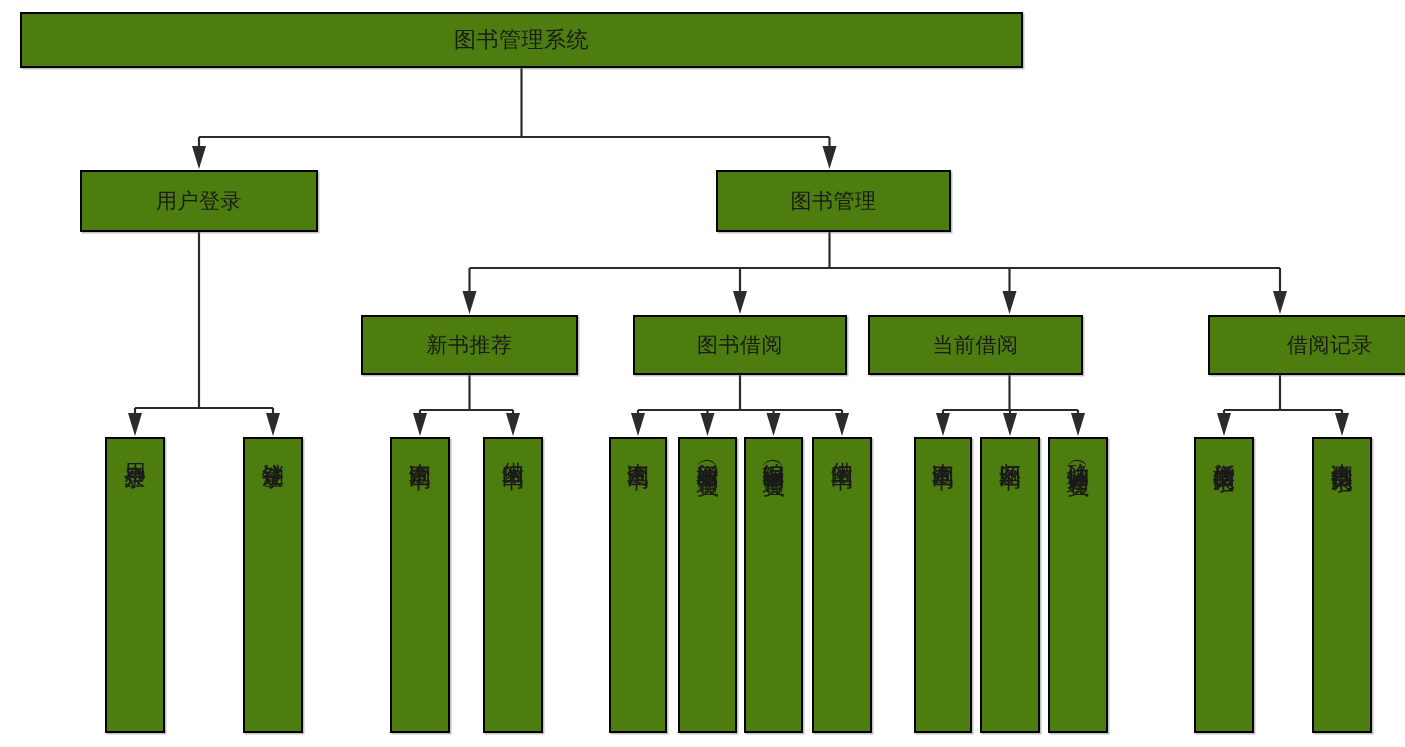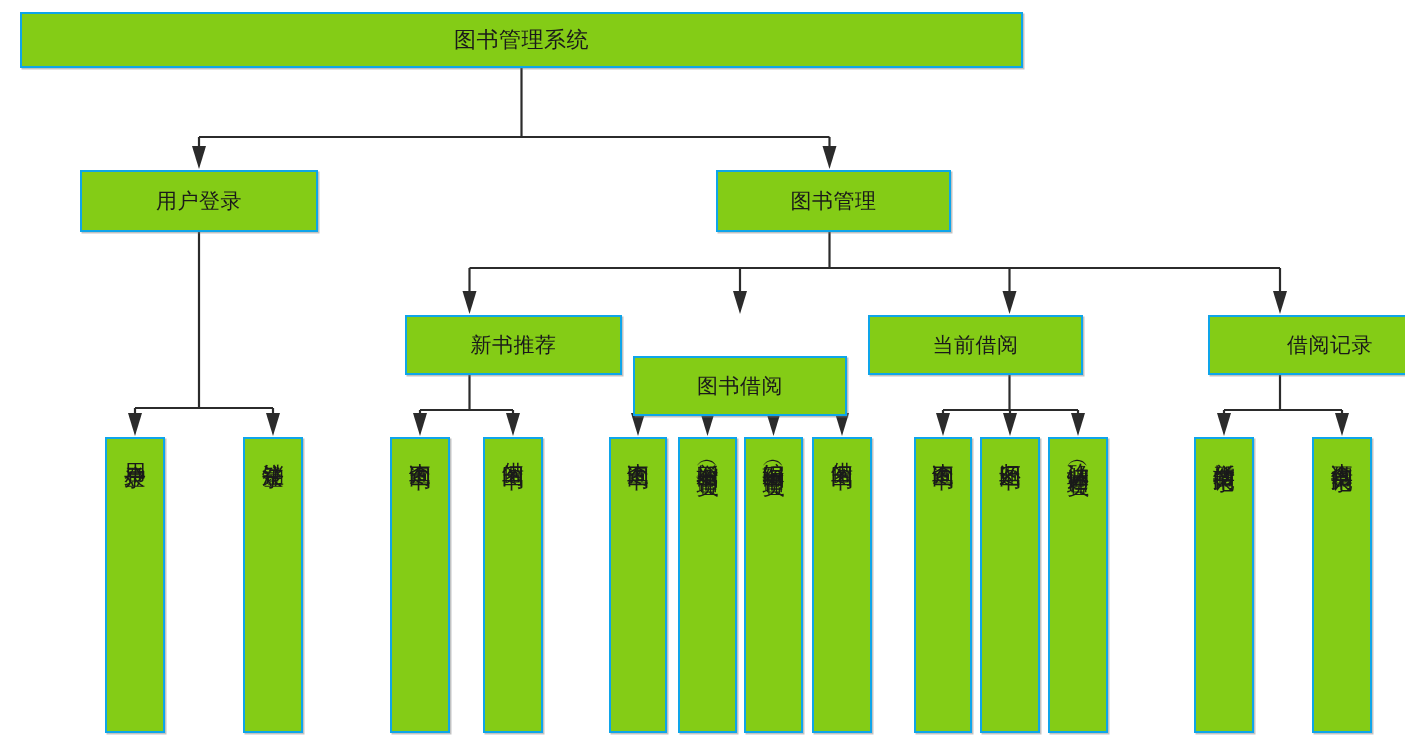--- a/index.html
+++ b/index.html
@@ -23,8 +23,8 @@
   .node {
     position: absolute;
     box-sizing: border-box;
-    background: #84cc16;
-    border: 2px solid #0ea5e9;
+    background: #4d7c0f;
+    border: 2px solid #000000;
     box-shadow: 1.5px 1.5px 0 rgba(120,120,120,0.45);
     display: flex;
     align-items: center;

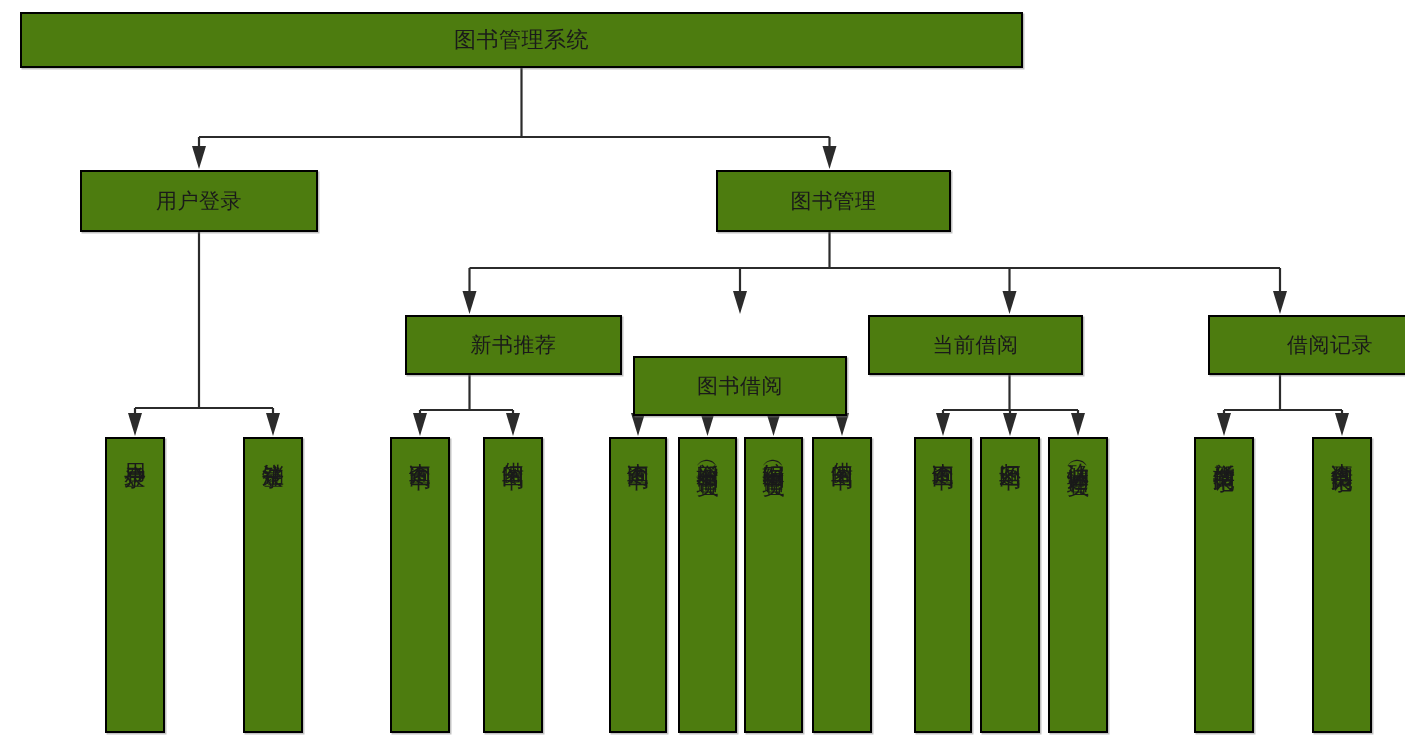--- a/index.html
+++ b/index.html
@@ -165,7 +165,7 @@
       <div class="node horizontal" style="left: 716px; top: 170px; width: 235px; height: 62px;">
         <span class="node-label">图书管理</span>
       </div>
-      <div class="node horizontal" style="left: 361px; top: 315px; width: 217px; height: 60px; margin-left: 44px;">
+      <div class="node horizontal" style="left: 361px; top: 315px; width: 217px; height: 60px;">
         <span class="node-label">新书推荐</span>
       </div>
       <div class="node horizontal" style="left: 633px; top: 315px; width: 214px; height: 60px; margin-top: 41px;">

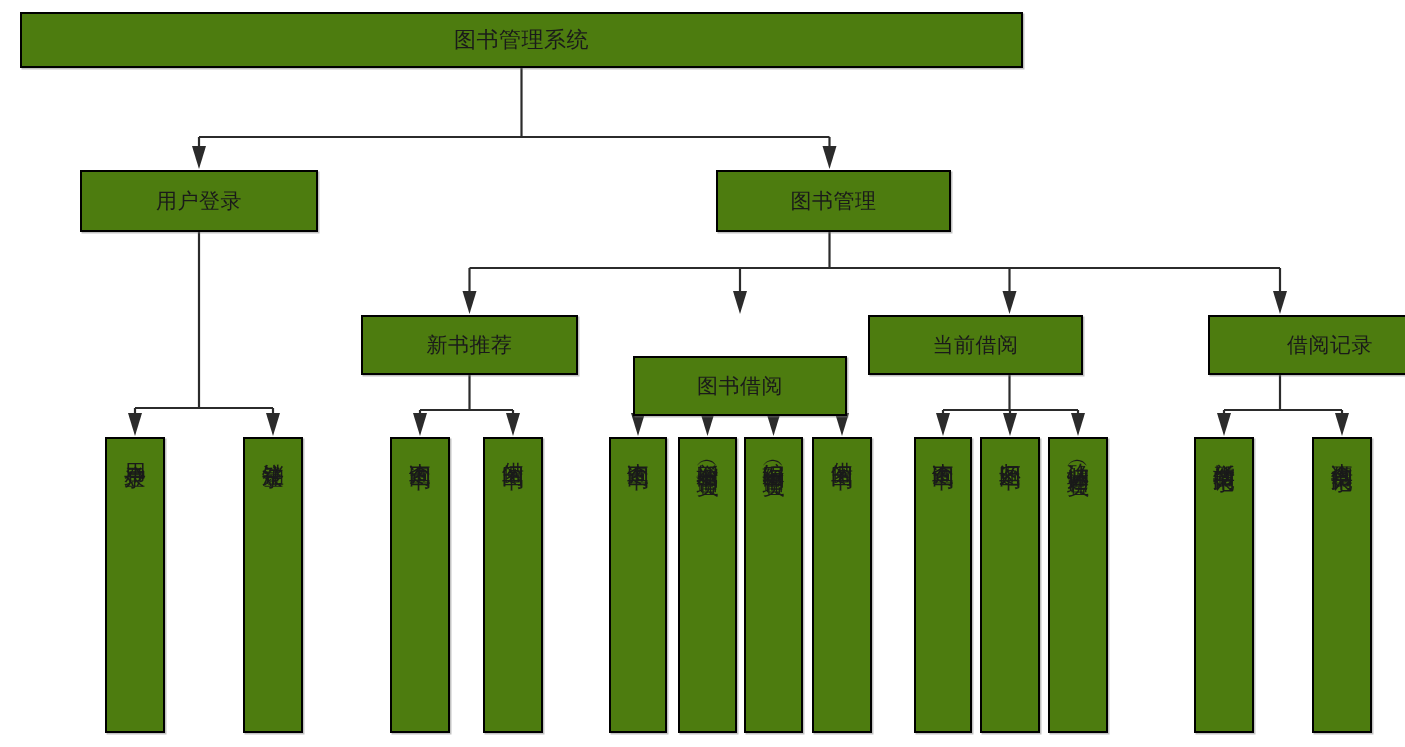--- a/index.html
+++ b/index.html
@@ -168,7 +168,7 @@
       <div class="node horizontal" style="left: 361px; top: 315px; width: 217px; height: 60px;">
         <span class="node-label">新书推荐</span>
       </div>
-      <div class="node horizontal" style="left: 633px; top: 315px; width: 214px; height: 60px; margin-top: 41px;">
+      <div class="node horizontal" style="left: 633px; top: 315px; width: 214px; height: 60px;">
         <span class="node-label">图书借阅</span>
       </div>
       <div class="node horizontal" style="left: 868px; top: 315px; width: 215px; height: 60px;">

